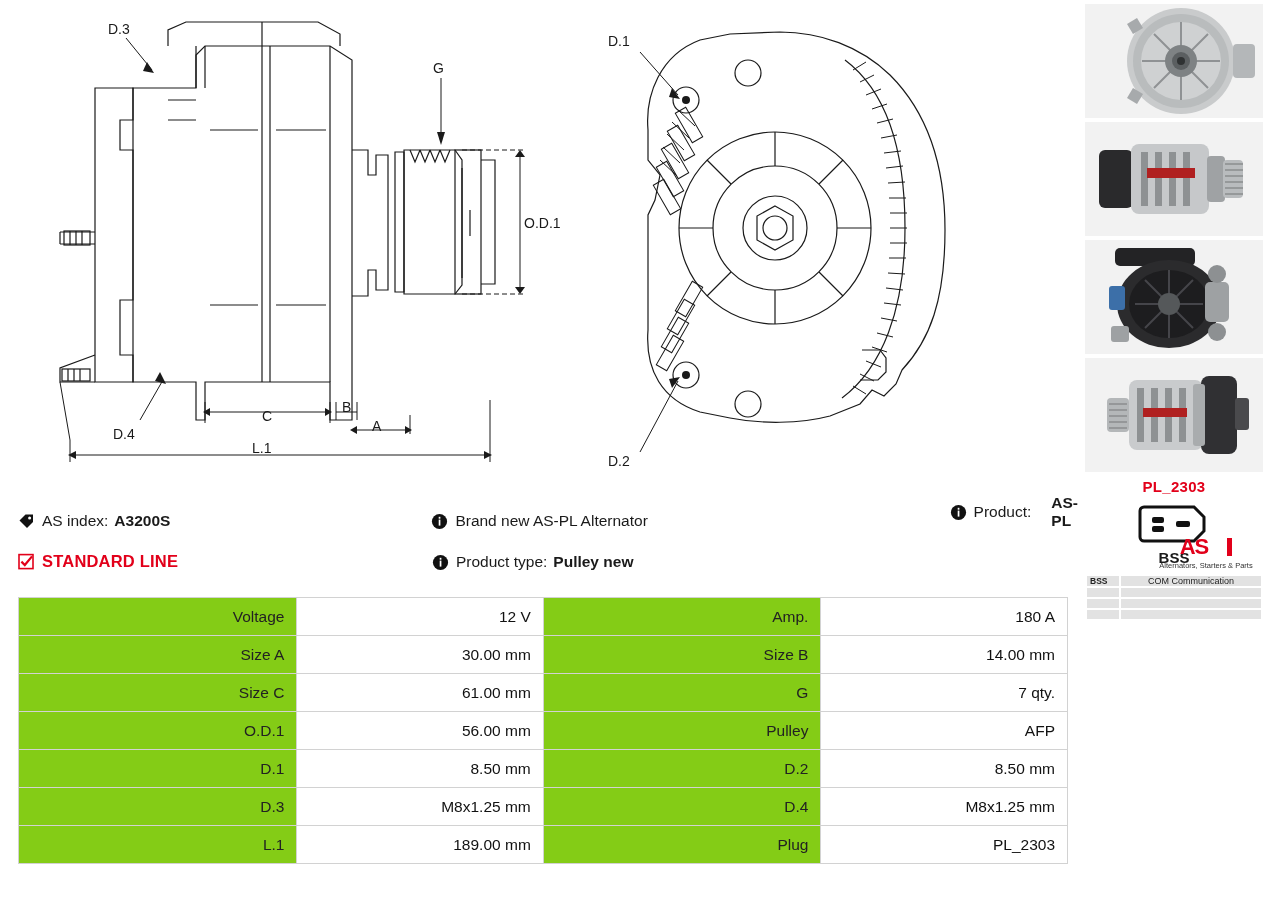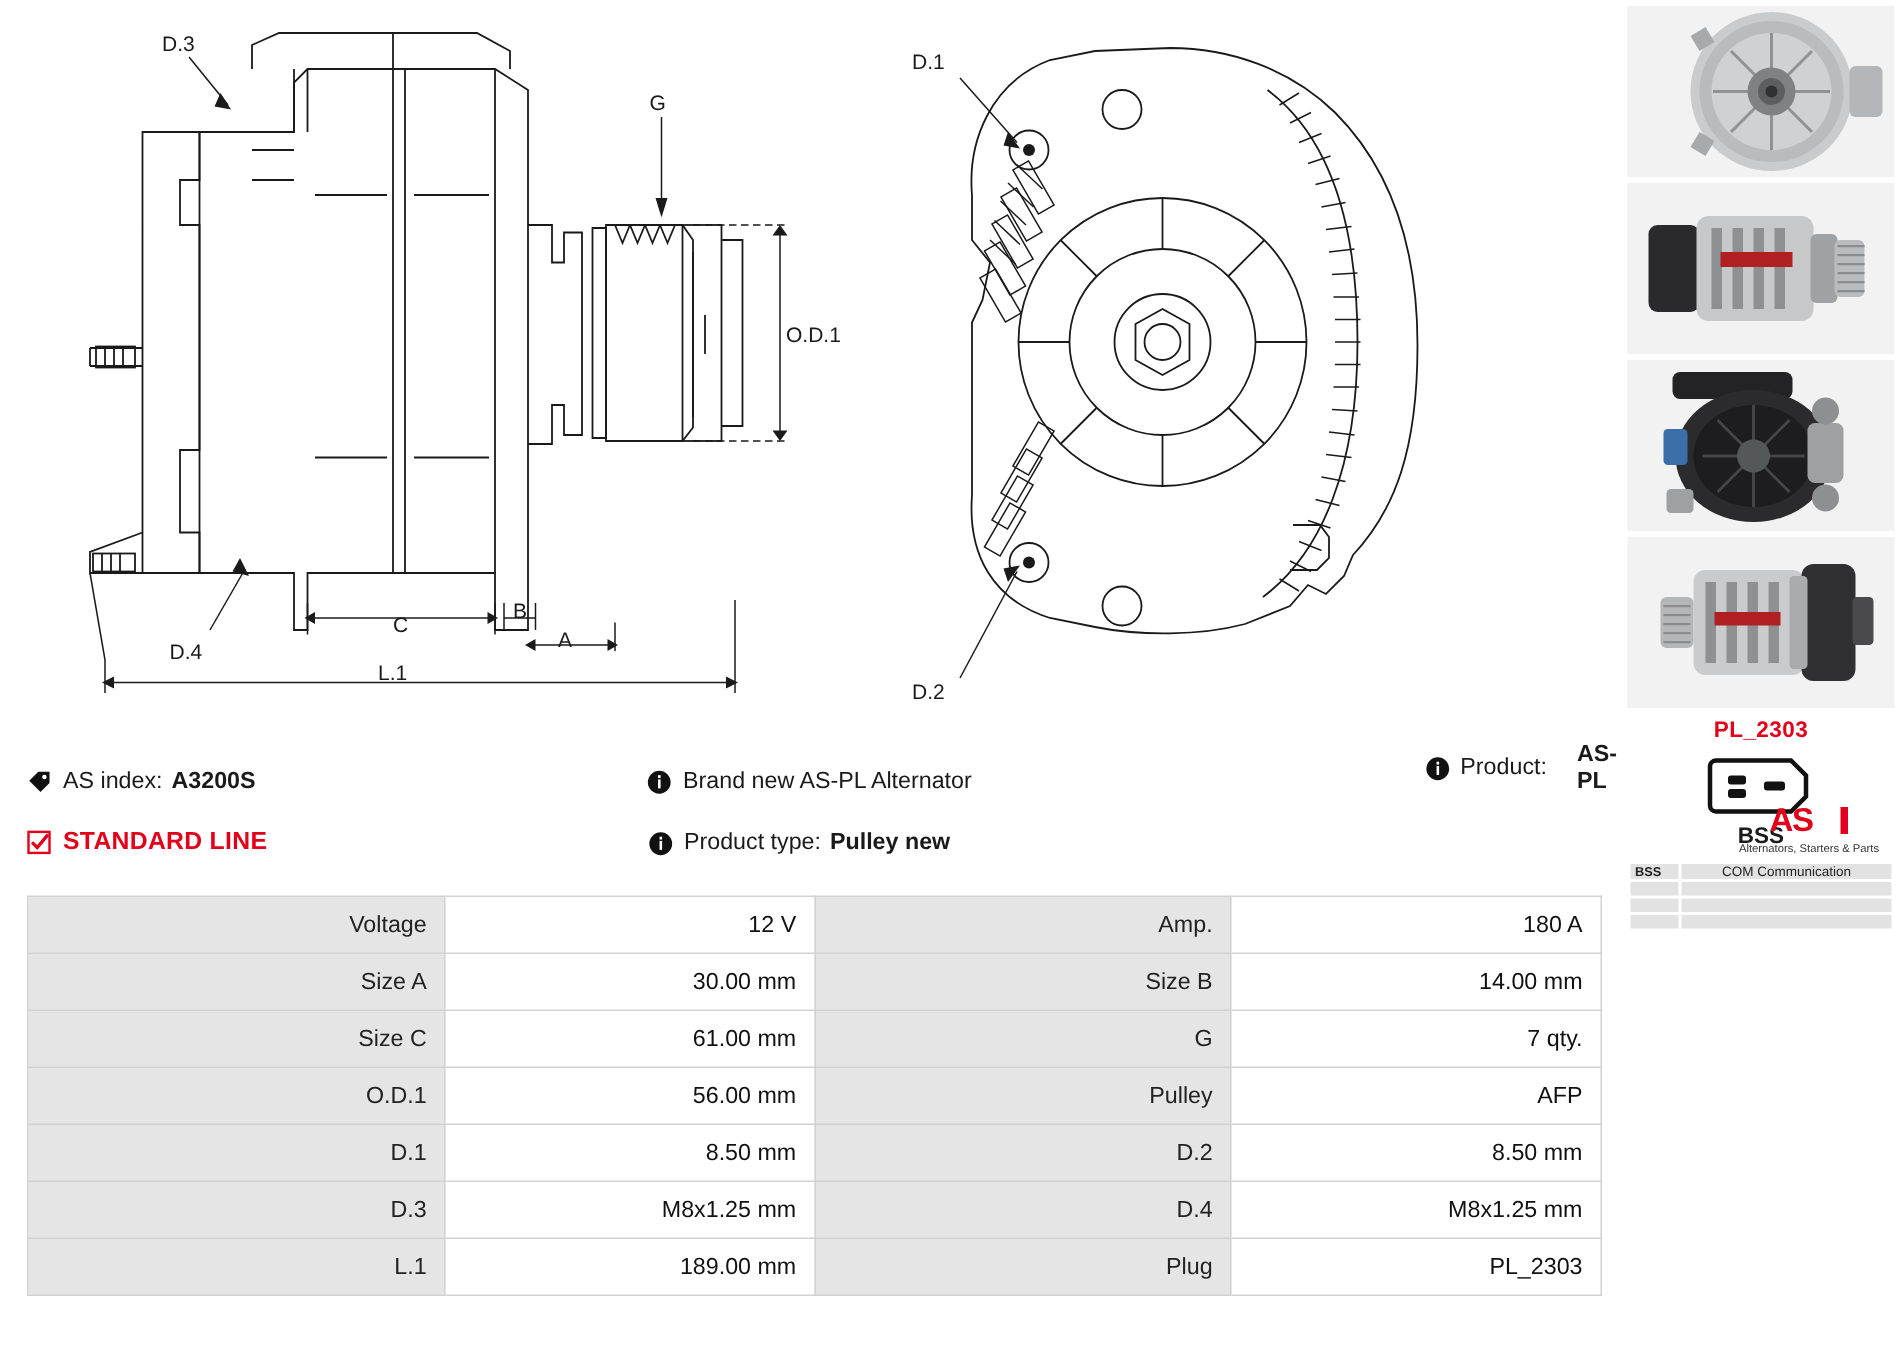--- a/index.html
+++ b/index.html
@@ -75,7 +75,7 @@
   table.specs td {
     border:1px solid #d2d2d2; height:38px; padding:0 12px;
   }
-  td.lbl { width:298px; background:#e5e5e5; text-align:right; color:#222; }
+  td.lbl { width:298px; background:#84cc16; text-align:right; color:#222; }
   td.val { width:262px; background:#ffffff; text-align:right; color:#111; }
   td.empty { background:#ffffff; }
 </style>

